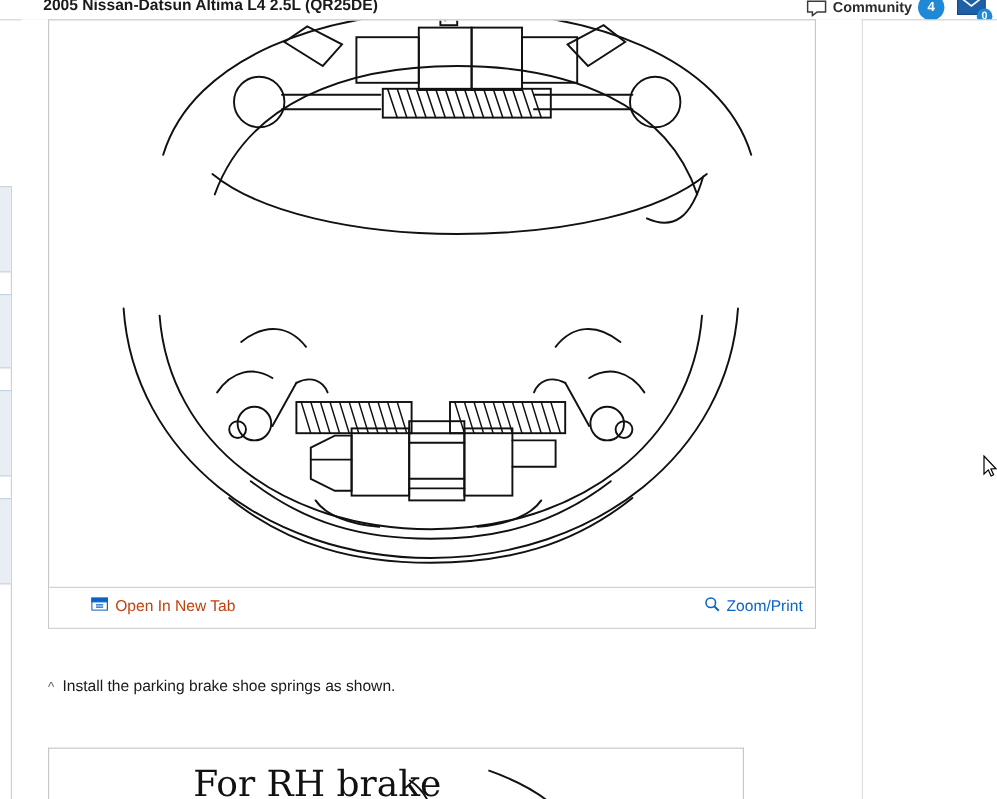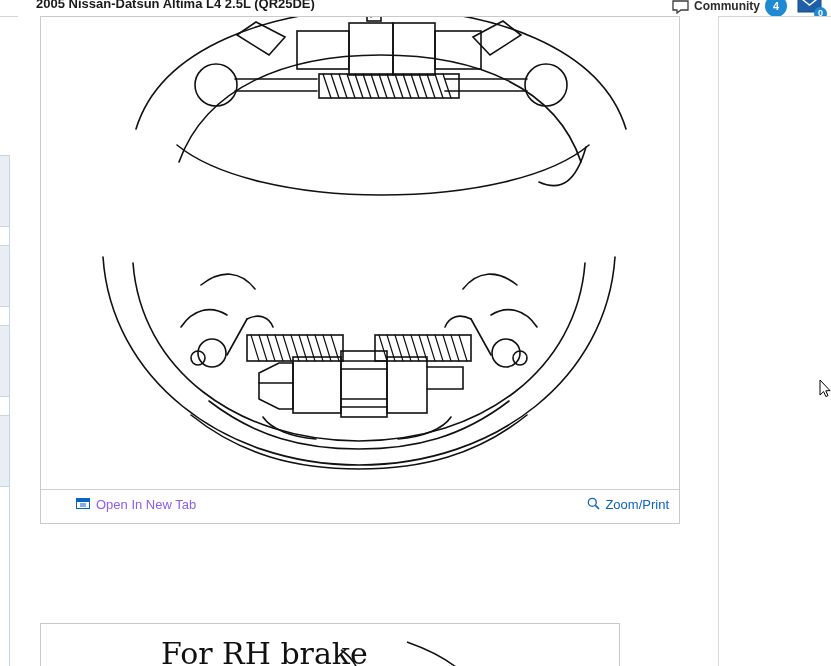--- a/index.html
+++ b/index.html
@@ -142,7 +142,7 @@
     display: flex;
     align-items: center;
     gap: 6px;
-    color: #8b5cf6;
+    color: #c2410c;
     font-size: 13px;
     cursor: pointer;
     padding-left: 25px;

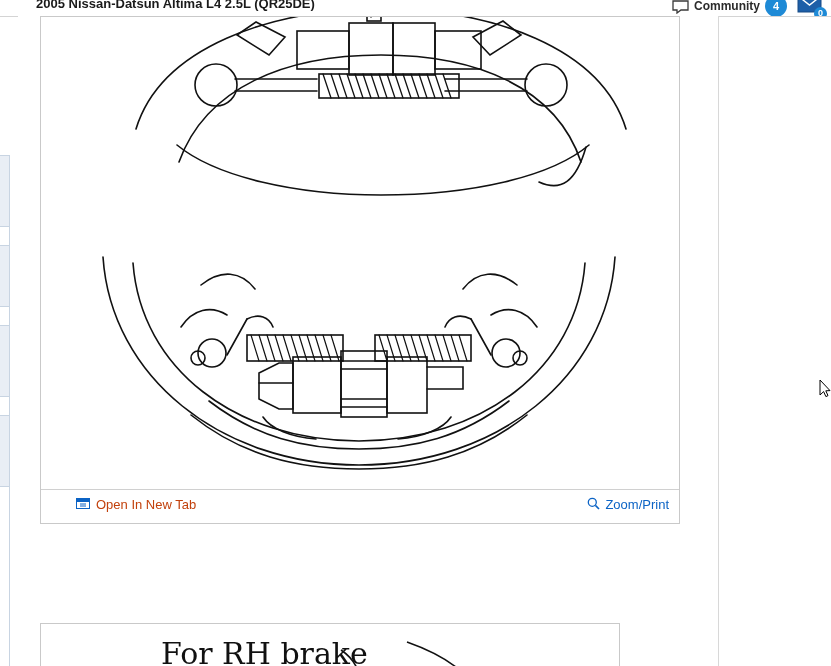--- a/index.html
+++ b/index.html
@@ -377,6 +377,9 @@
       </div>
     </div>
 
+    <div class="caption">
+      <span class="caret">^</span><span>Install the parking brake shoe springs as shown.</span>
+    </div>
 
     <div class="img-card2">
       <div class="rh-text">For RH brake</div>

